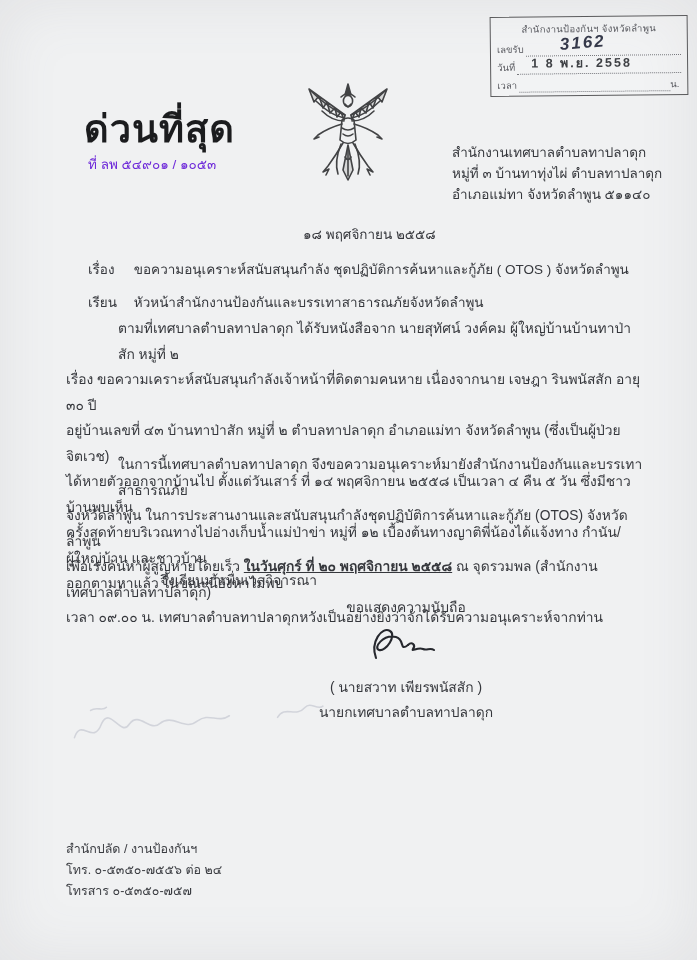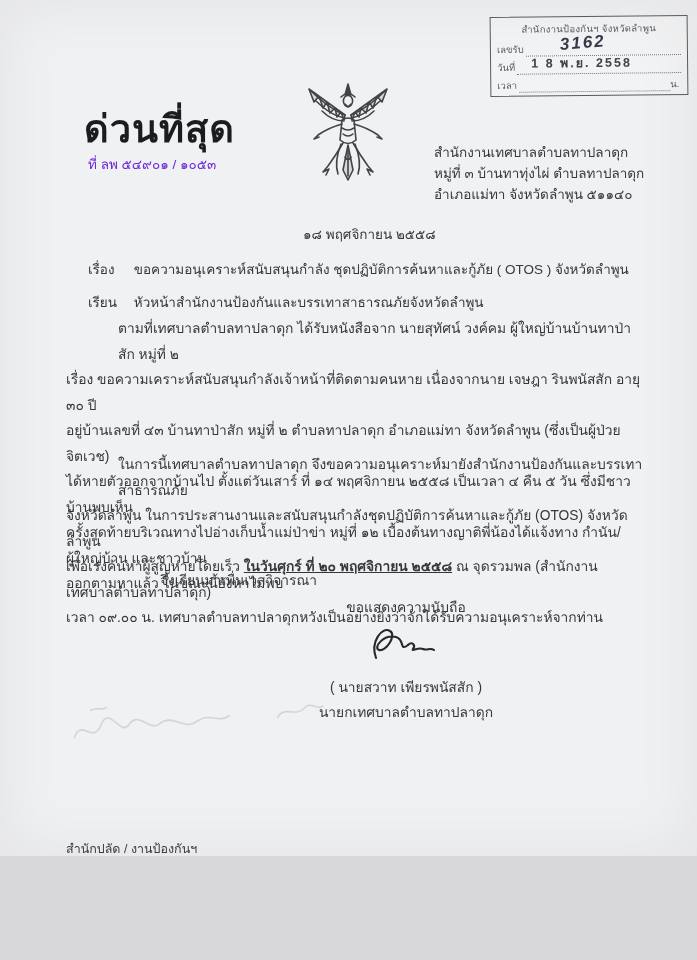--- a/index.html
+++ b/index.html
@@ -5,7 +5,7 @@
   html,body{margin:0;padding:0;background:#d8d8da;}
   .paper{
     position:relative;
-    width:697px;height:856px;
+    width:697px;height:960px;
     background:#f0f1f2;
     box-shadow:inset 0 0 60px rgba(120,120,130,0.12);
     font-family:"Liberation Sans","DejaVu Sans",sans-serif;

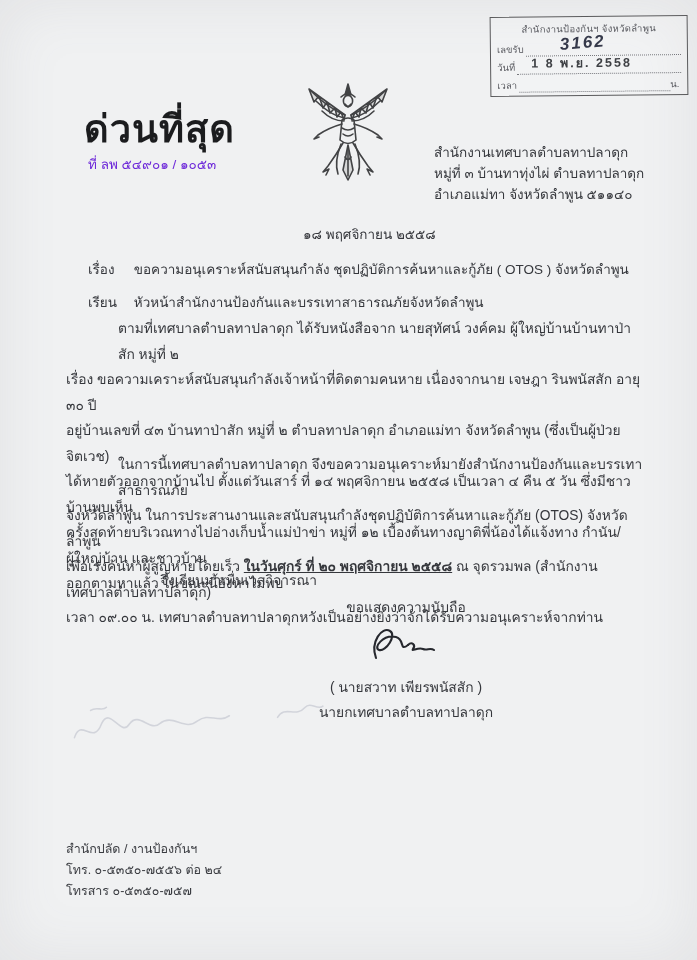--- a/index.html
+++ b/index.html
@@ -40,7 +40,7 @@
   
   .urgent{left:84px;top:98px;font-size:38px;font-weight:700;color:#1b1c1e;letter-spacing:1px;}
   .refno{left:88px;top:153px;font-size:13.5px;color:#6d28d9;}
-  .addr{left:434px;top:142px;font-size:13.5px;line-height:21px;color:#36383d;}
+  .addr{left:452px;top:142px;font-size:13.5px;line-height:21px;color:#36383d;}
   .docdate{left:303px;top:223px;font-size:13.5px;color:#36383d;text-align:right;}
   .line-row{left:88px;font-size:13.5px;color:#36383d;white-space:nowrap;}
   .line-row .label{display:inline-block;width:42px;}

